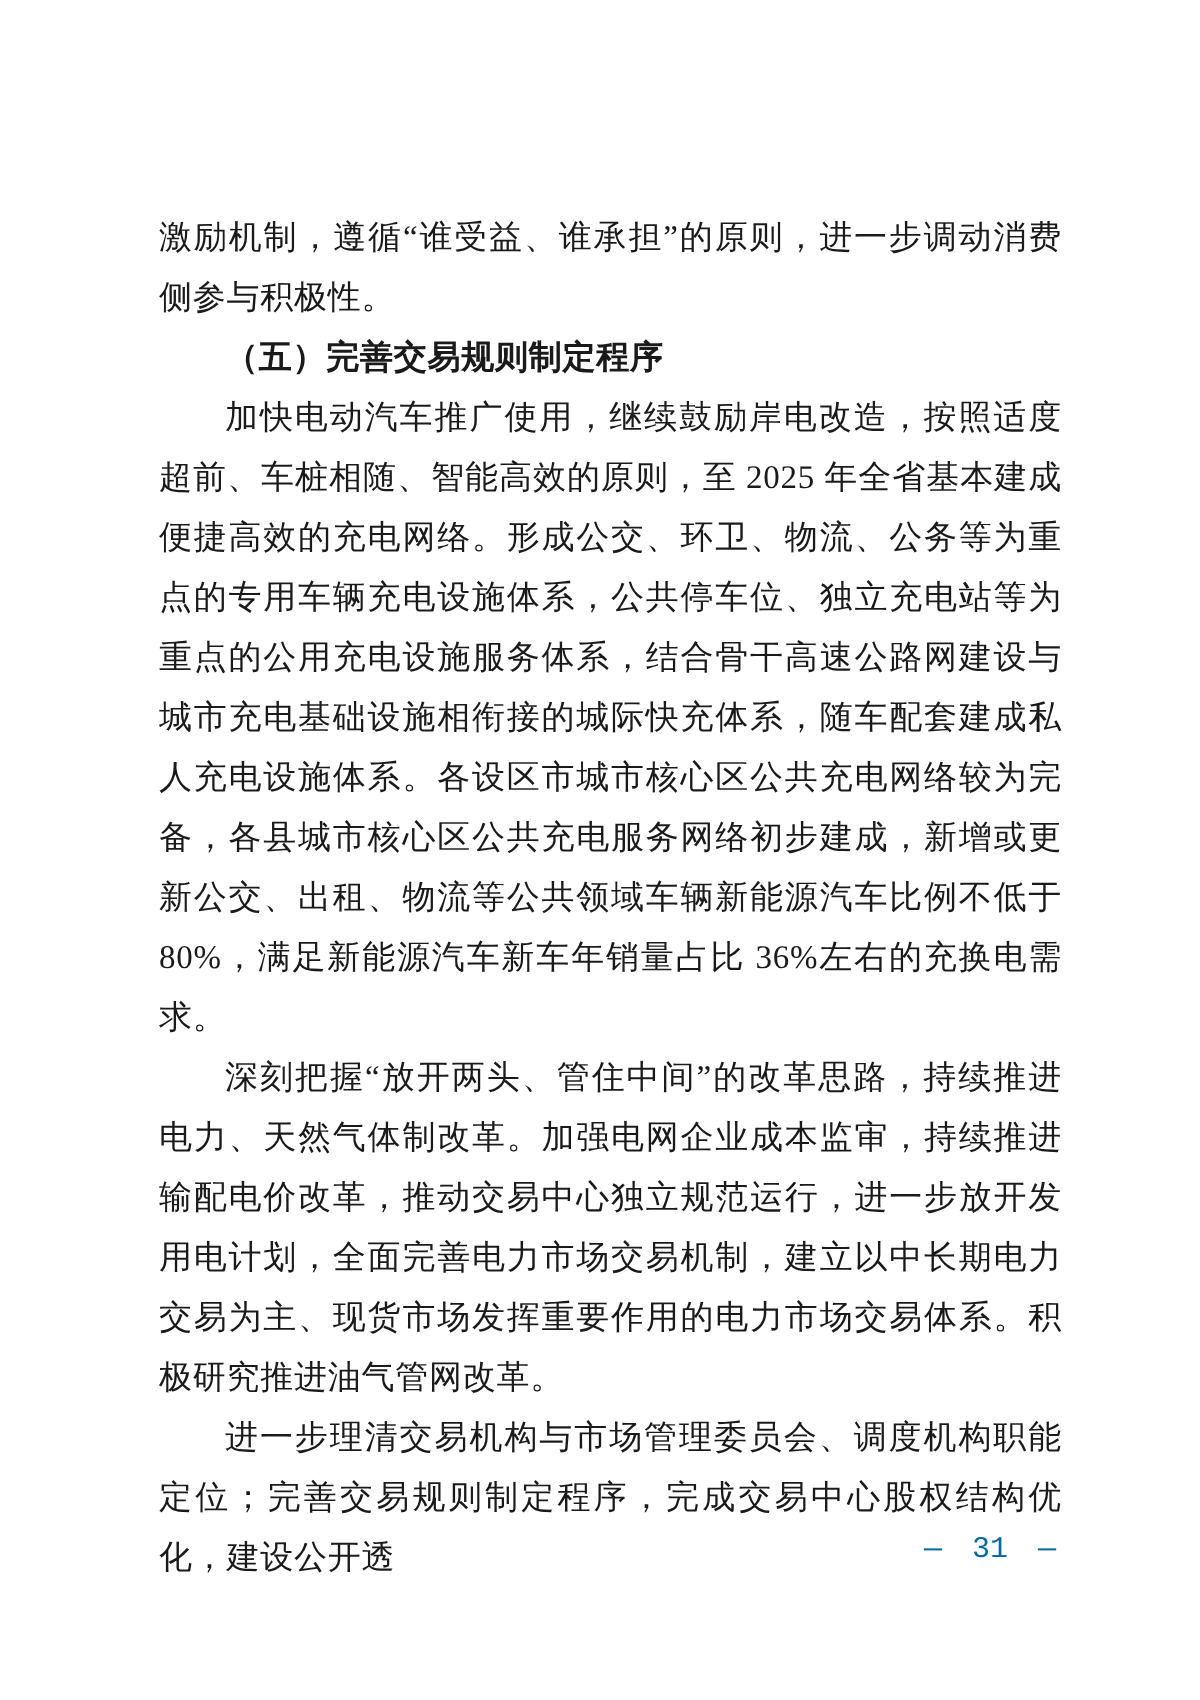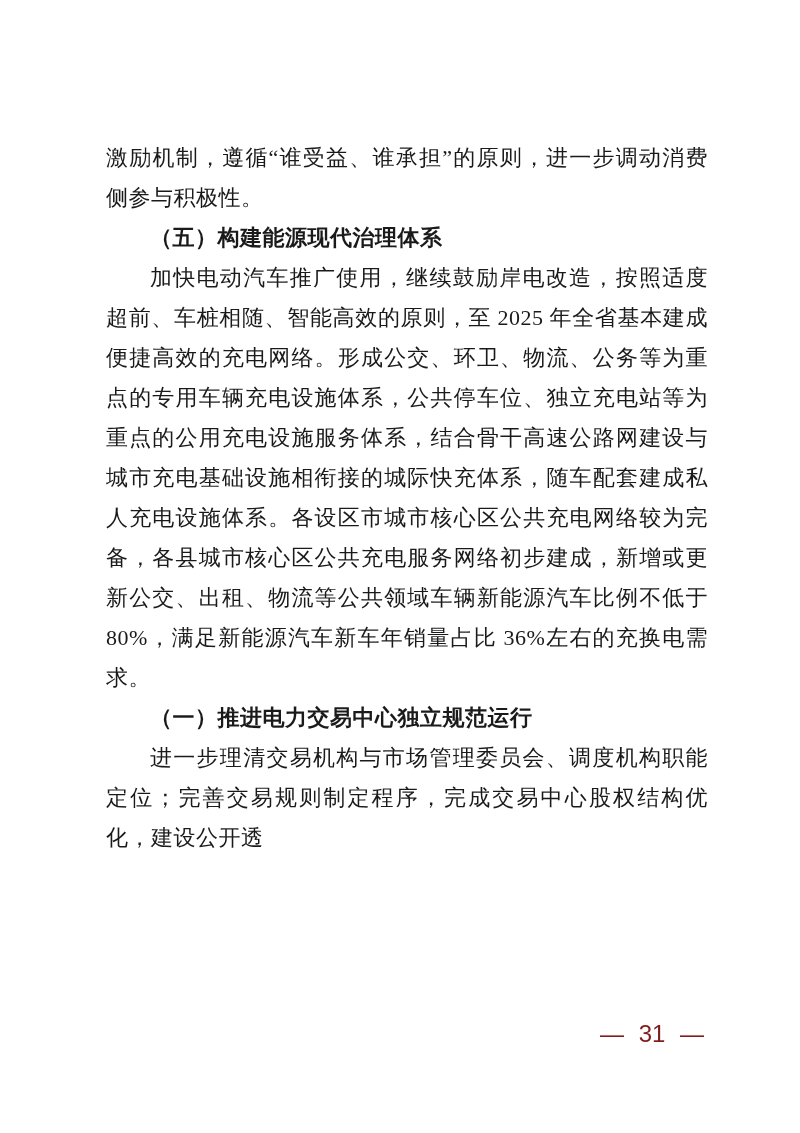--- a/index.html
+++ b/index.html
@@ -60,7 +60,7 @@
 <div class="page">
   <div class="content">
     <p class="para-cont">激励机制，遵循“谁受益、谁承担”的原则，进一步调动消费侧参与积极性。</p>
-    <p class="heading">（五）构建能源现代治理体系</p>
+    <p class="heading">（五）完善交易规则制定程序</p>
     <p class="para">加快电动汽车推广使用，继续鼓励岸电改造，按照适度超前、车桩相随、智能高效的原则，至 2025 年全省基本建成便捷高效的充电网络。形成公交、环卫、物流、公务等为重点的专用车辆充电设施体系，公共停车位、独立充电站等为重点的公用充电设施服务体系，结合骨干高速公路网建设与城市充电基础设施相衔接的城际快充体系，随车配套建成私人充电设施体系。各设区市城市核心区公共充电网络较为完备，各县城市核心区公共充电服务网络初步建成，新增或更新公交、出租、物流等公共领域车辆新能源汽车比例不低于 80%，满足新能源汽车新车年销量占比 36%左右的充换电需求。</p>
     <p class="heading">（一）推进电力交易中心独立规范运行</p>
     <p class="para">进一步理清交易机构与市场管理委员会、调度机构职能定位；完善交易规则制定程序，完成交易中心股权结构优化，建设公开透</p>

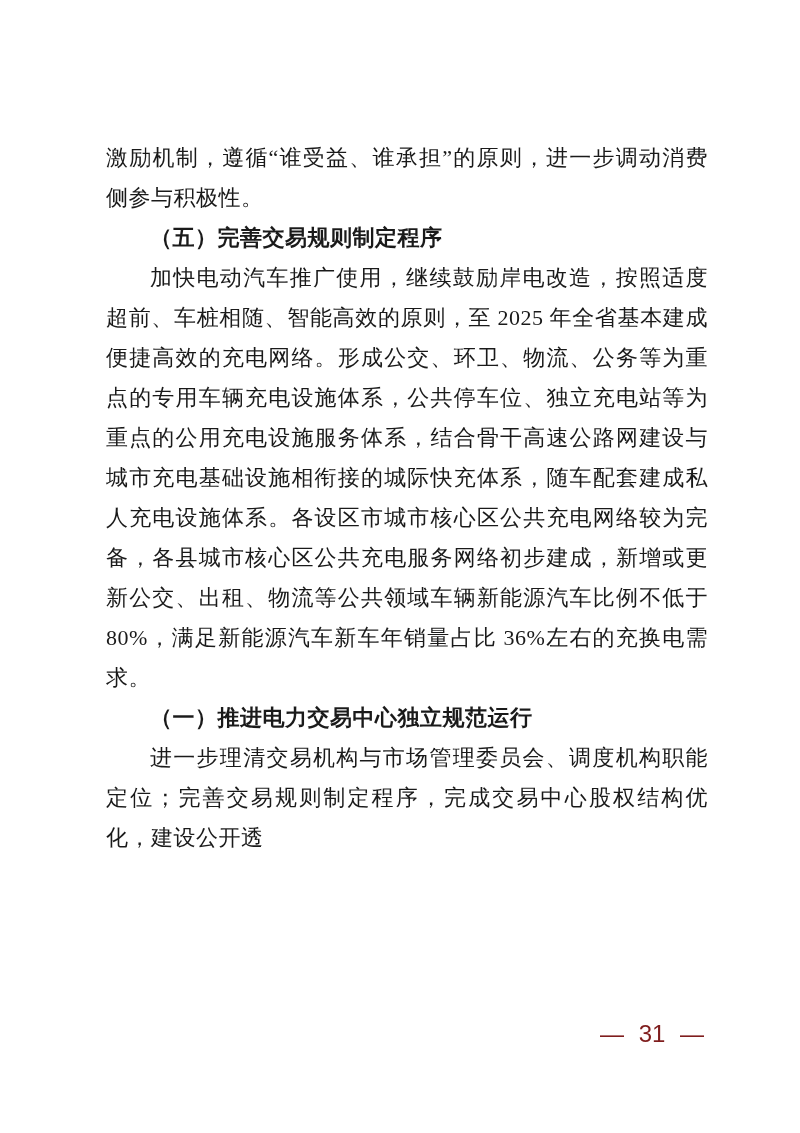--- a/index.html
+++ b/index.html
@@ -62,6 +62,7 @@
     <p class="para-cont">激励机制，遵循“谁受益、谁承担”的原则，进一步调动消费侧参与积极性。</p>
     <p class="heading">（五）完善交易规则制定程序</p>
     <p class="para">加快电动汽车推广使用，继续鼓励岸电改造，按照适度超前、车桩相随、智能高效的原则，至 2025 年全省基本建成便捷高效的充电网络。形成公交、环卫、物流、公务等为重点的专用车辆充电设施体系，公共停车位、独立充电站等为重点的公用充电设施服务体系，结合骨干高速公路网建设与城市充电基础设施相衔接的城际快充体系，随车配套建成私人充电设施体系。各设区市城市核心区公共充电网络较为完备，各县城市核心区公共充电服务网络初步建成，新增或更新公交、出租、物流等公共领域车辆新能源汽车比例不低于 80%，满足新能源汽车新车年销量占比 36%左右的充换电需求。</p>
+    <p class="para">深刻把握“放开两头、管住中间”的改革思路，持续推进电力、天然气体制改革。加强电网企业成本监审，持续推进输配电价改革，推动交易中心独立规范运行，进一步放开发用电计划，全面完善电力市场交易机制，建立以中长期电力交易为主、现货市场发挥重要作用的电力市场交易体系。积极研究推进油气管网改革。</p>
     <p class="heading">（一）推进电力交易中心独立规范运行</p>
     <p class="para">进一步理清交易机构与市场管理委员会、调度机构职能定位；完善交易规则制定程序，完成交易中心股权结构优化，建设公开透</p>
   </div>

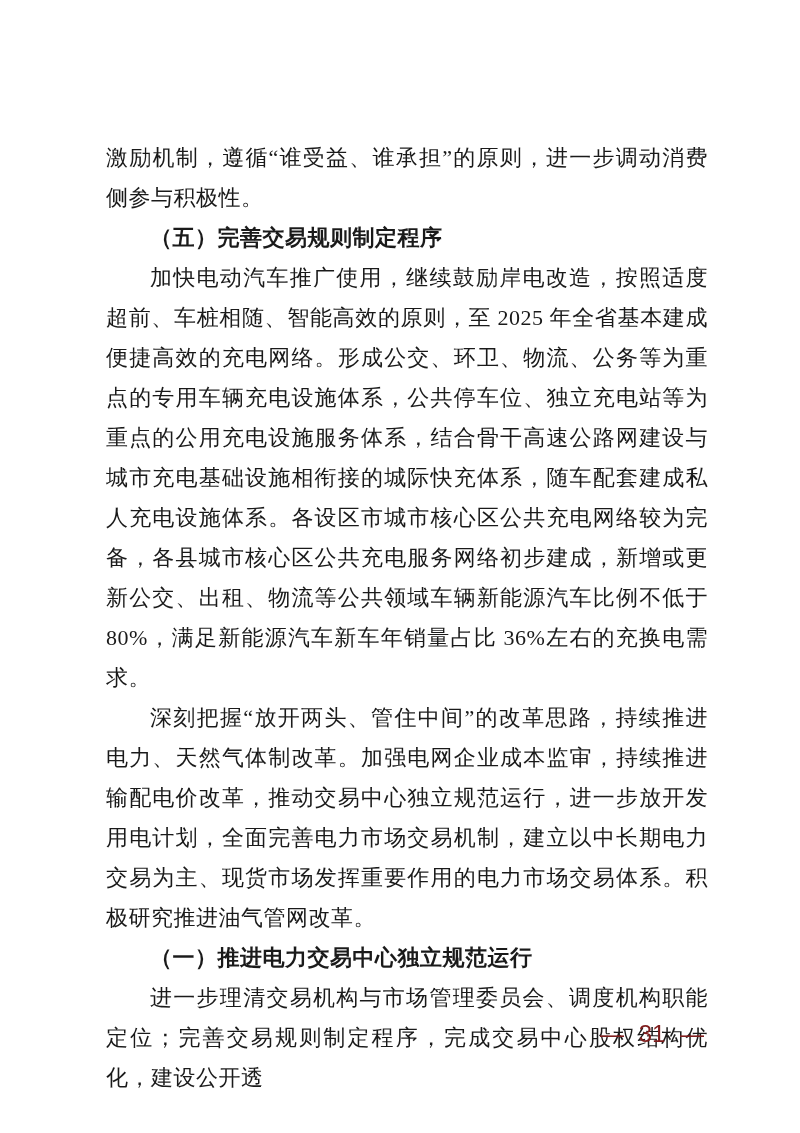--- a/index.html
+++ b/index.html
@@ -63,7 +63,6 @@
     <p class="heading">（五）完善交易规则制定程序</p>
     <p class="para">加快电动汽车推广使用，继续鼓励岸电改造，按照适度超前、车桩相随、智能高效的原则，至 2025 年全省基本建成便捷高效的充电网络。形成公交、环卫、物流、公务等为重点的专用车辆充电设施体系，公共停车位、独立充电站等为重点的公用充电设施服务体系，结合骨干高速公路网建设与城市充电基础设施相衔接的城际快充体系，随车配套建成私人充电设施体系。各设区市城市核心区公共充电网络较为完备，各县城市核心区公共充电服务网络初步建成，新增或更新公交、出租、物流等公共领域车辆新能源汽车比例不低于 80%，满足新能源汽车新车年销量占比 36%左右的充换电需求。</p>
     <p class="para">深刻把握“放开两头、管住中间”的改革思路，持续推进电力、天然气体制改革。加强电网企业成本监审，持续推进输配电价改革，推动交易中心独立规范运行，进一步放开发用电计划，全面完善电力市场交易机制，建立以中长期电力交易为主、现货市场发挥重要作用的电力市场交易体系。积极研究推进油气管网改革。</p>
-    <p class="heading">（一）推进电力交易中心独立规范运行</p>
     <p class="para">进一步理清交易机构与市场管理委员会、调度机构职能定位；完善交易规则制定程序，完成交易中心股权结构优化，建设公开透</p>
   </div>
   <div class="footer">— 31 —</div>

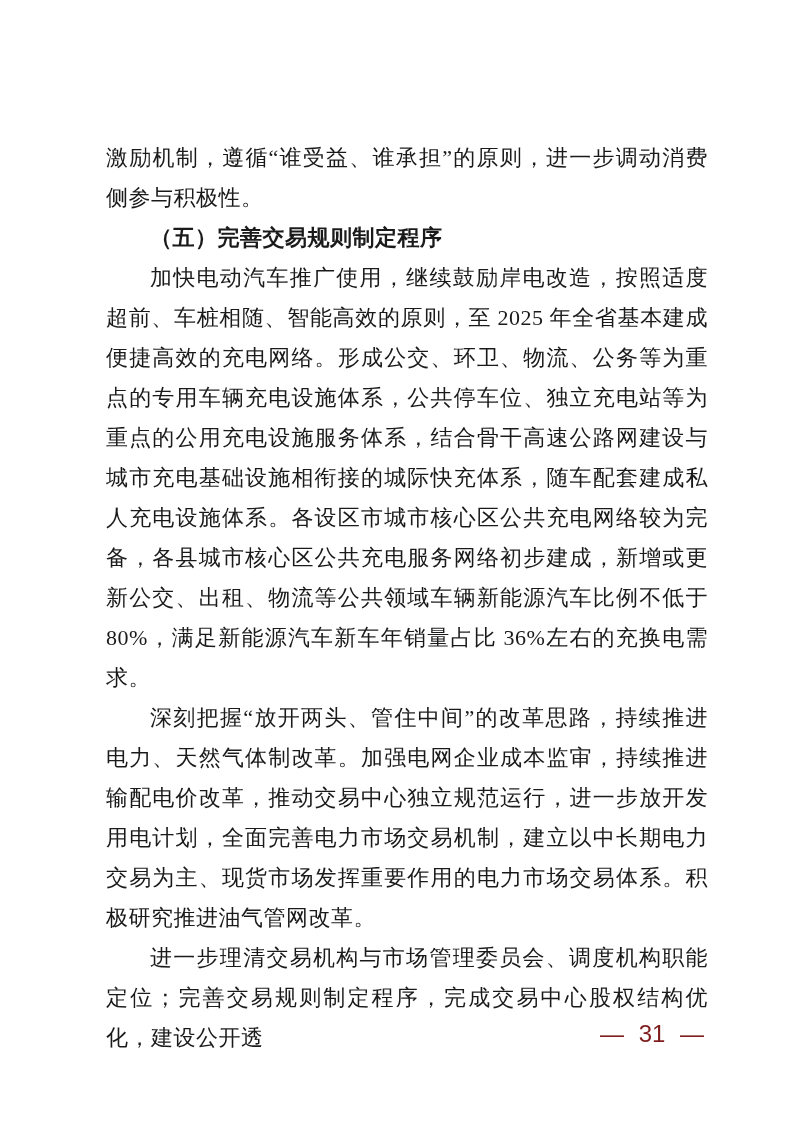--- a/index.html
+++ b/index.html
@@ -46,10 +46,10 @@
     position: absolute;
     top: 1020px;
     right: 96px;
-    font-size: 24px;
+    font-size: 20px;
     line-height: 28px;
-    color: #7f1d1d;
-    font-family: Liberation Sans, sans-serif;
+    color: #0369a1;
+    font-family: Liberation Mono, monospace;
     word-spacing: 8px;
     white-space: nowrap;
   }

